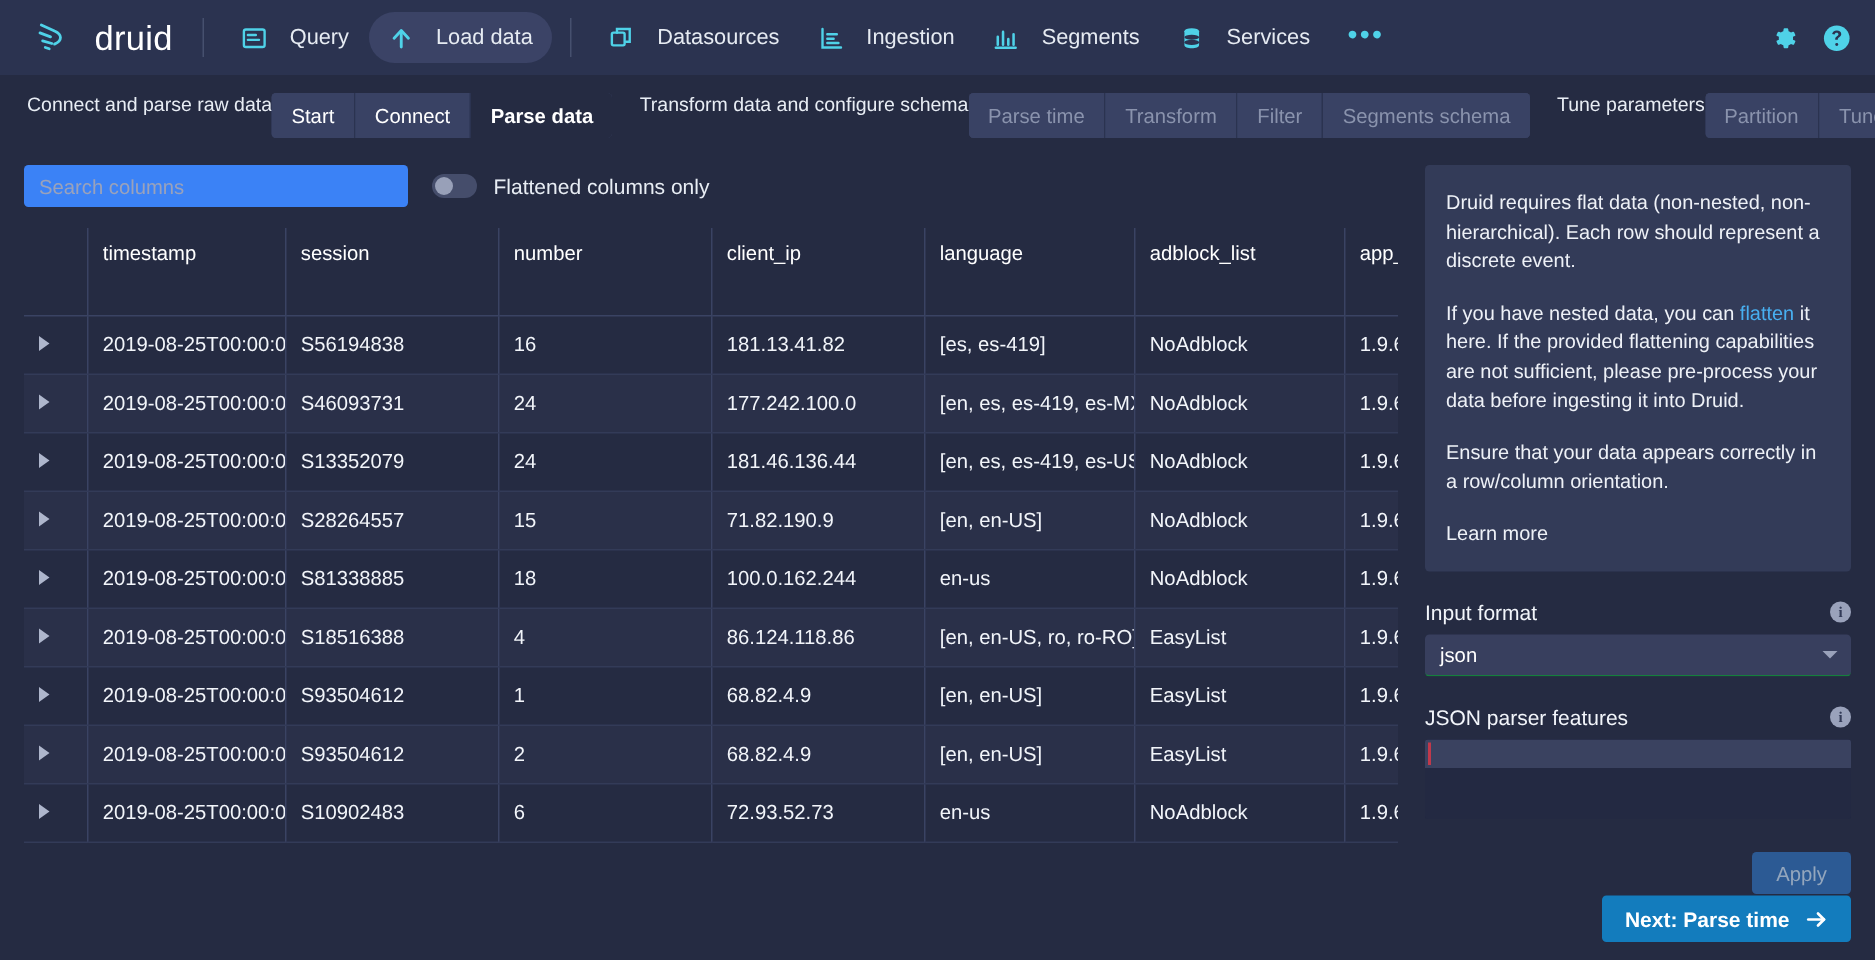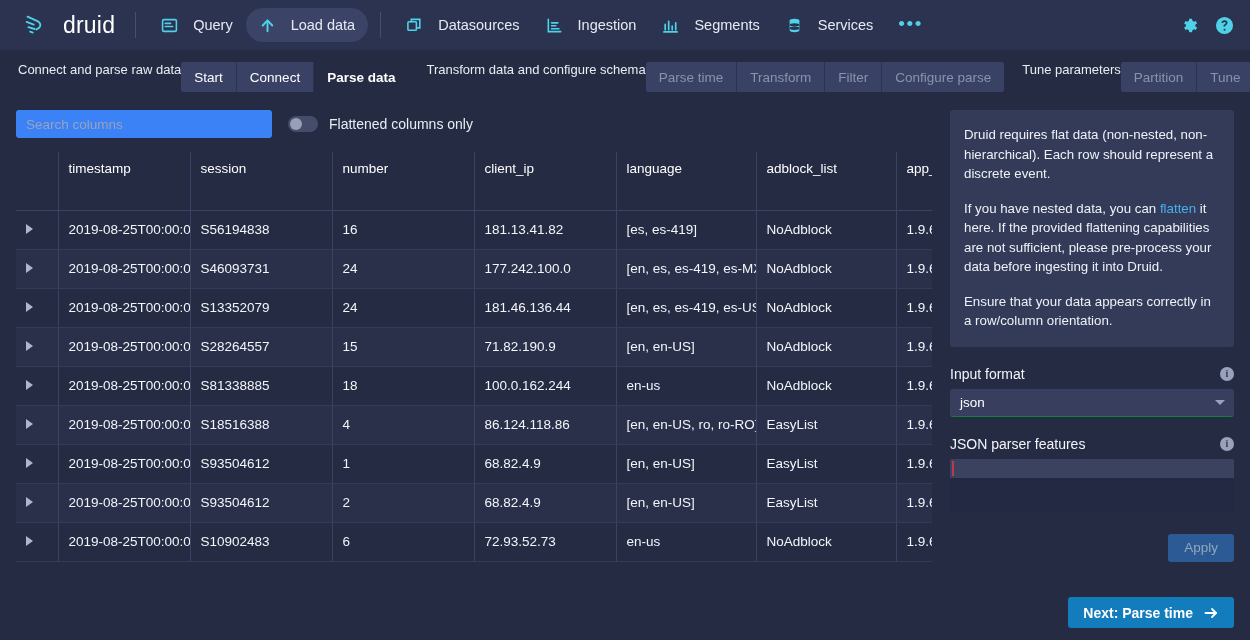--- a/index.html
+++ b/index.html
@@ -486,7 +486,7 @@
       <button class="seg-btn disabled">Parse time</button>
       <button class="seg-btn disabled">Transform</button>
       <button class="seg-btn disabled">Filter</button>
-      <button class="seg-btn disabled">Configure parse</button>
+      <button class="seg-btn disabled">Segments schema</button>
     </div>
   </div>
 

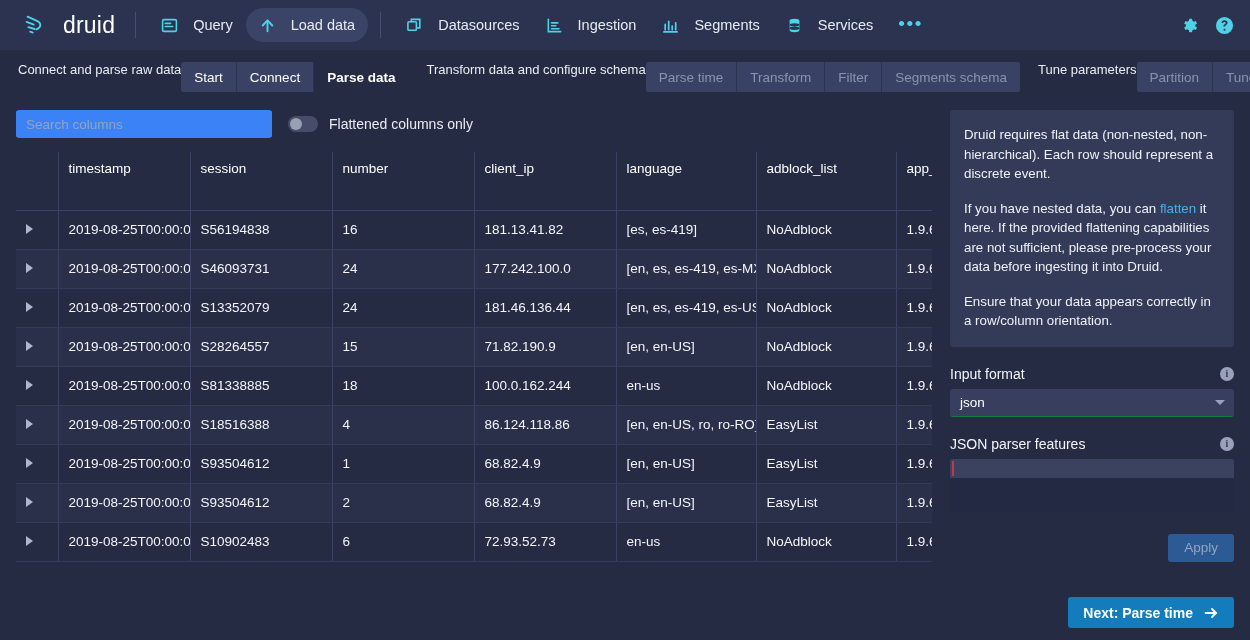--- a/index.html
+++ b/index.html
@@ -658,6 +658,7 @@
       <p>Druid requires flat data (non-nested, non-hierarchical). Each row should represent a discrete event.</p>
       <p><span>If you have nested data, you can </span><span class="link">flatten</span><span> it here. If the provided flattening capabilities are not sufficient, please pre-process your data before ingesting it into Druid.</span></p>
       <p>Ensure that your data appears correctly in a row/column orientation.</p>
+      <p class="link">Learn more</p>
     </div>
 
     <div class="field-label-row">

